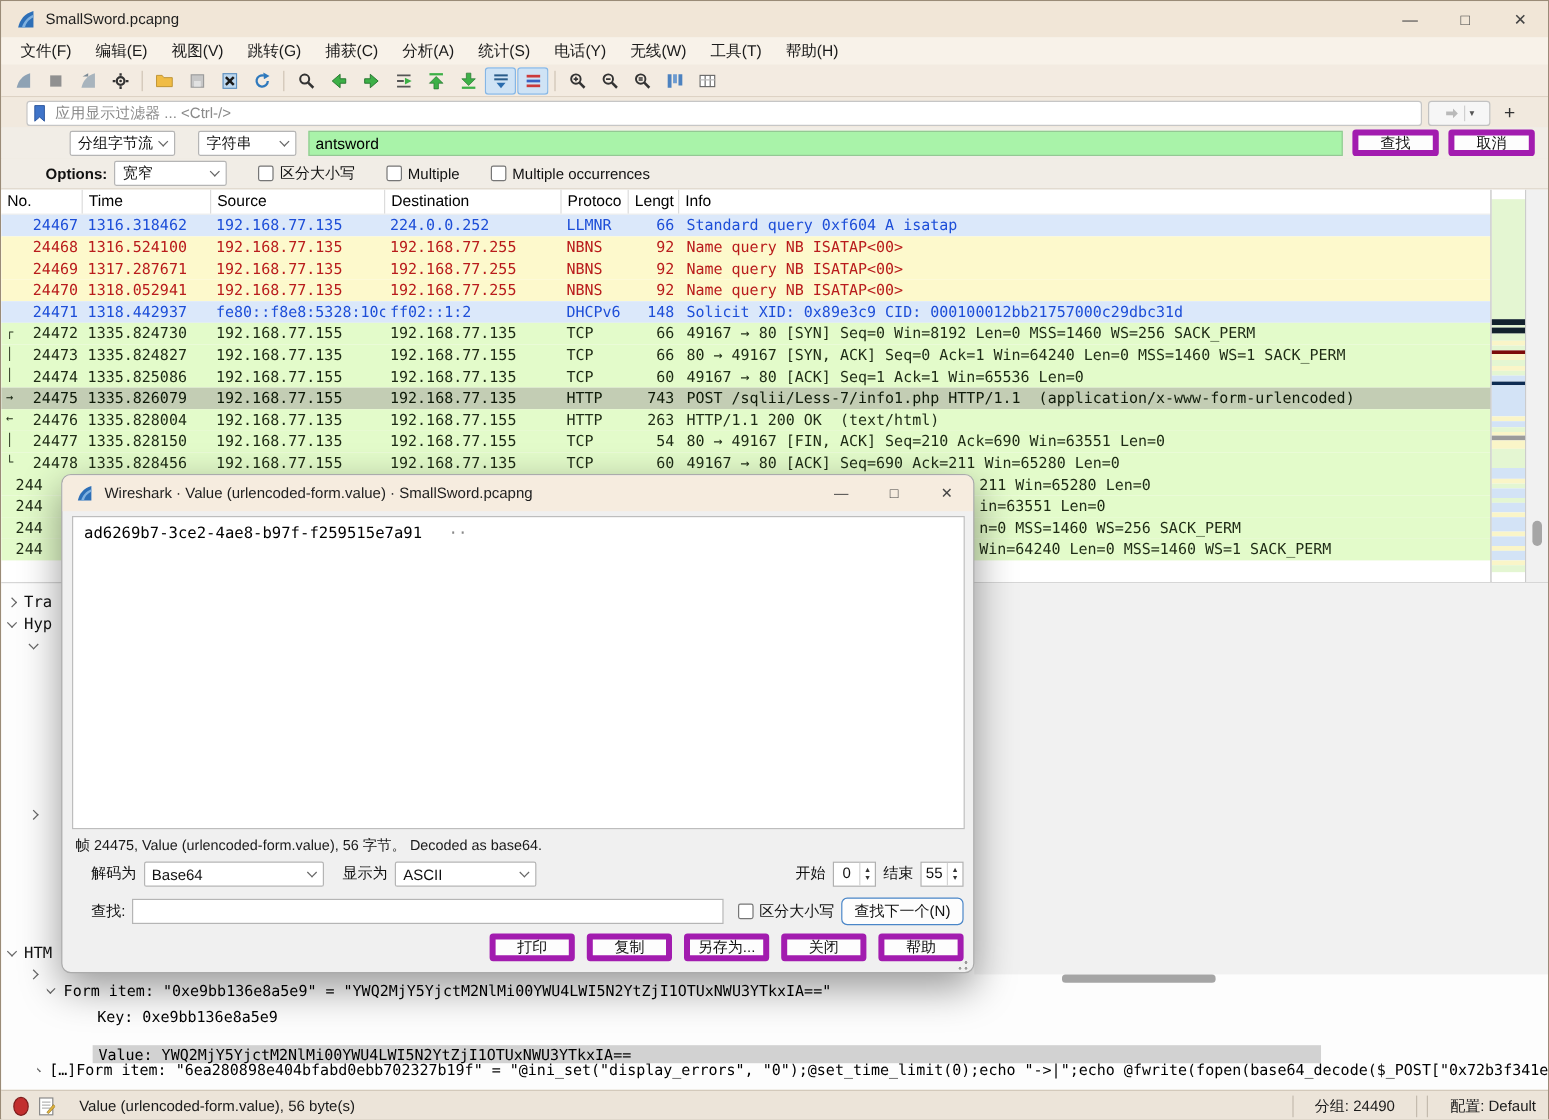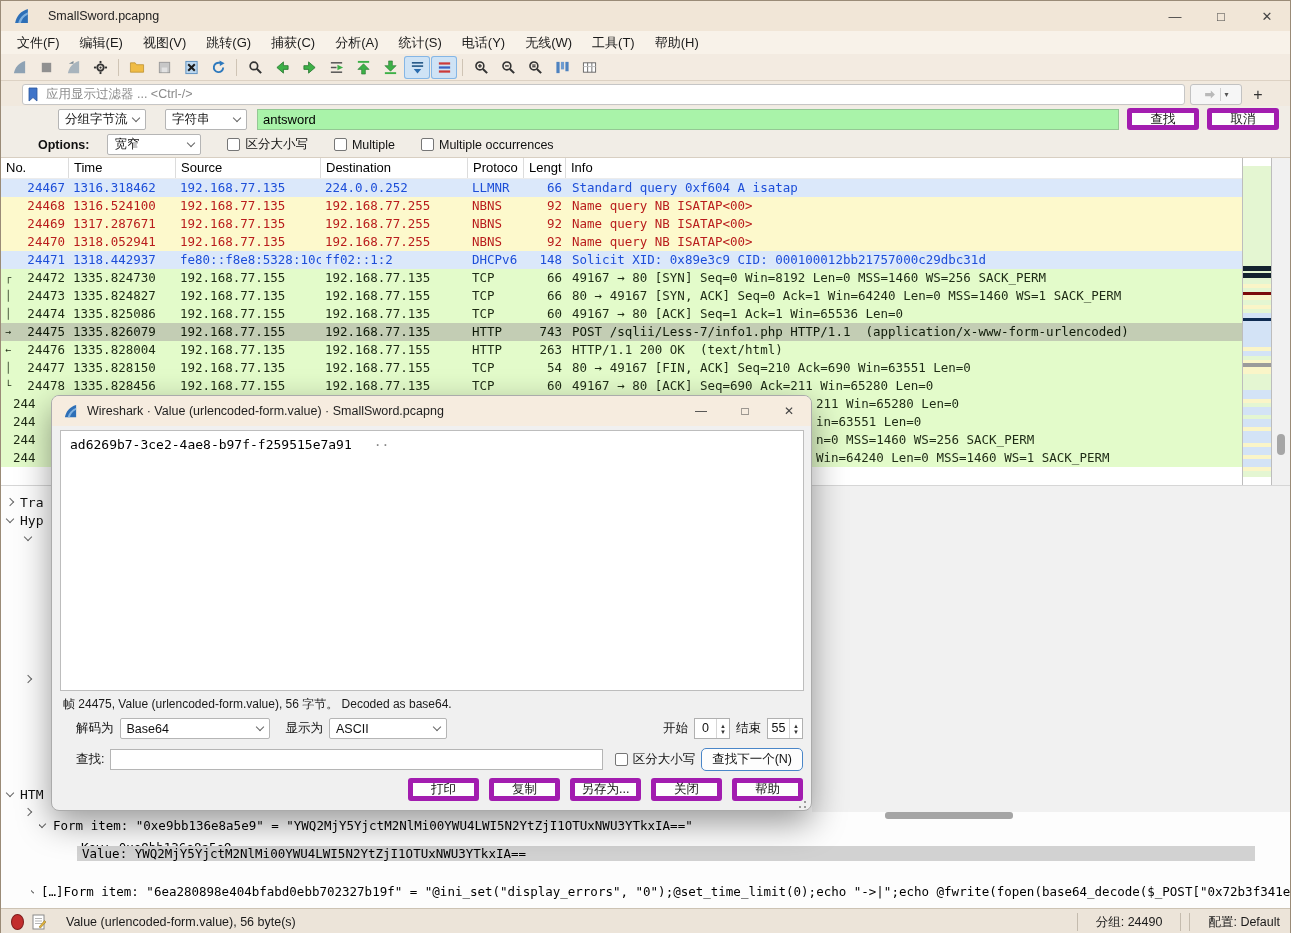--- a/index.html
+++ b/index.html
@@ -8,7 +8,7 @@
   #app{position:absolute;inset:0;border:1px solid #9a8b77;display:flex;flex-direction:column;background:#efe8dd}
 
   
-  .titlebar{height:30px;flex:none;display:flex;align-items:center;background:#f1e6d7;padding-left:12px;gap:18px}
+  .titlebar{height:30px;flex:none;display:flex;align-items:center;background:#f1e6d7;padding-left:12px;gap:8px}
   .title-text{font-size:12.5px;color:#1e1e1e}
   .win-controls{margin-left:auto;display:flex;height:100%}
   .win-btn{width:46px;height:100%;display:flex;align-items:center;justify-content:center;font-size:13px;color:#444}

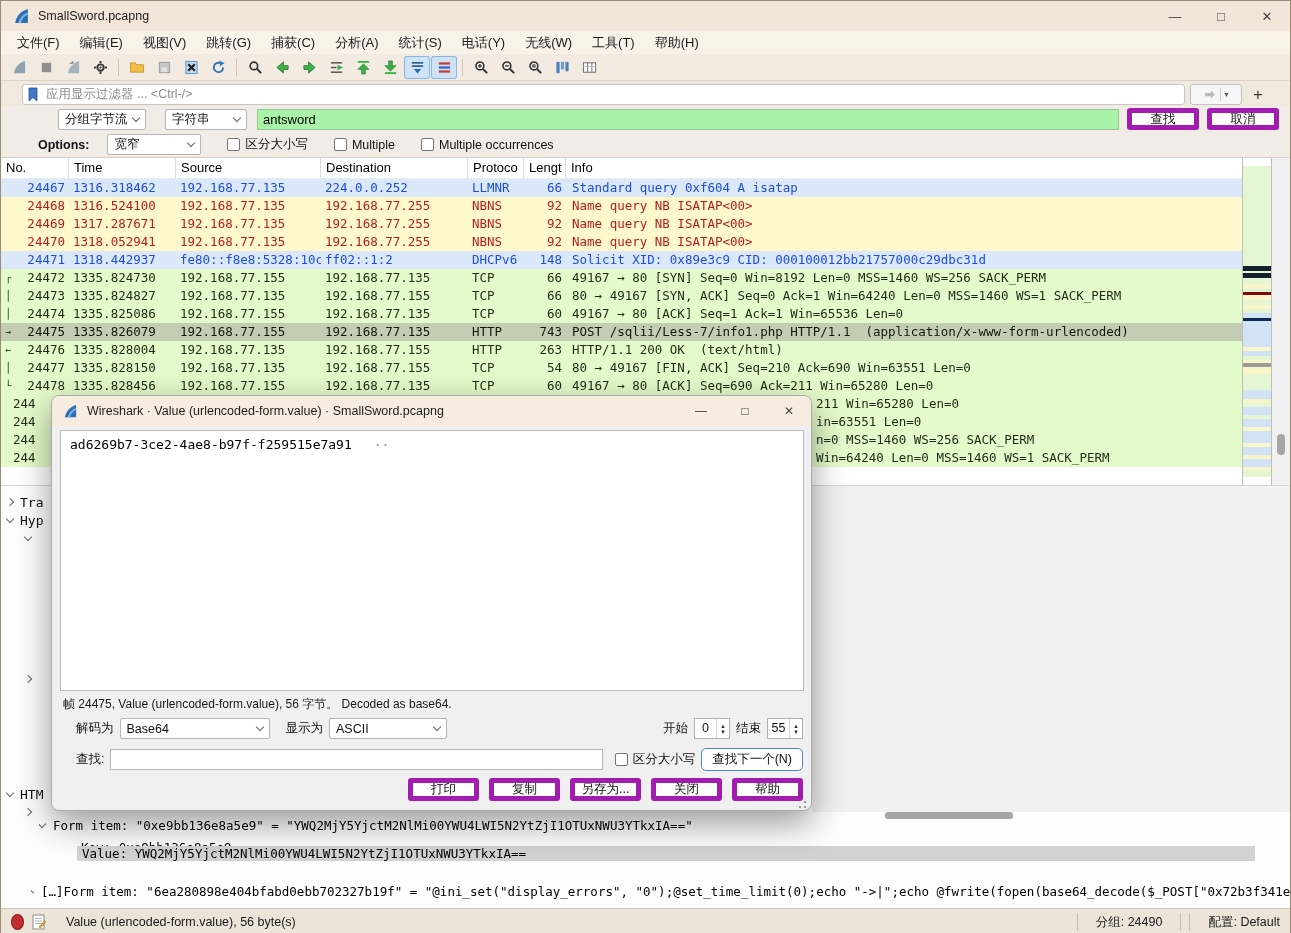--- a/index.html
+++ b/index.html
@@ -42,7 +42,7 @@
   .find-btn,.cancel-btn{width:72px;flex:none;margin-left:8px}
   .optionsbar{height:26px;flex:none;display:flex;align-items:center;background:#f1ede6;padding-left:37px;font-size:12.5px;color:#111;border-bottom:1px solid #d8cfc2}
   .opt-label{font-weight:bold}
-  .dd3{width:94px;margin-left:18px}
+  .dd3{width:94px;margin-left:6px}
   .cbgroup{display:flex;align-items:center;gap:5px;margin-left:26px}
   .checkbox{width:13px;height:13px;border:1px solid #767676;border-radius:2px;background:#fff;flex:none}
 

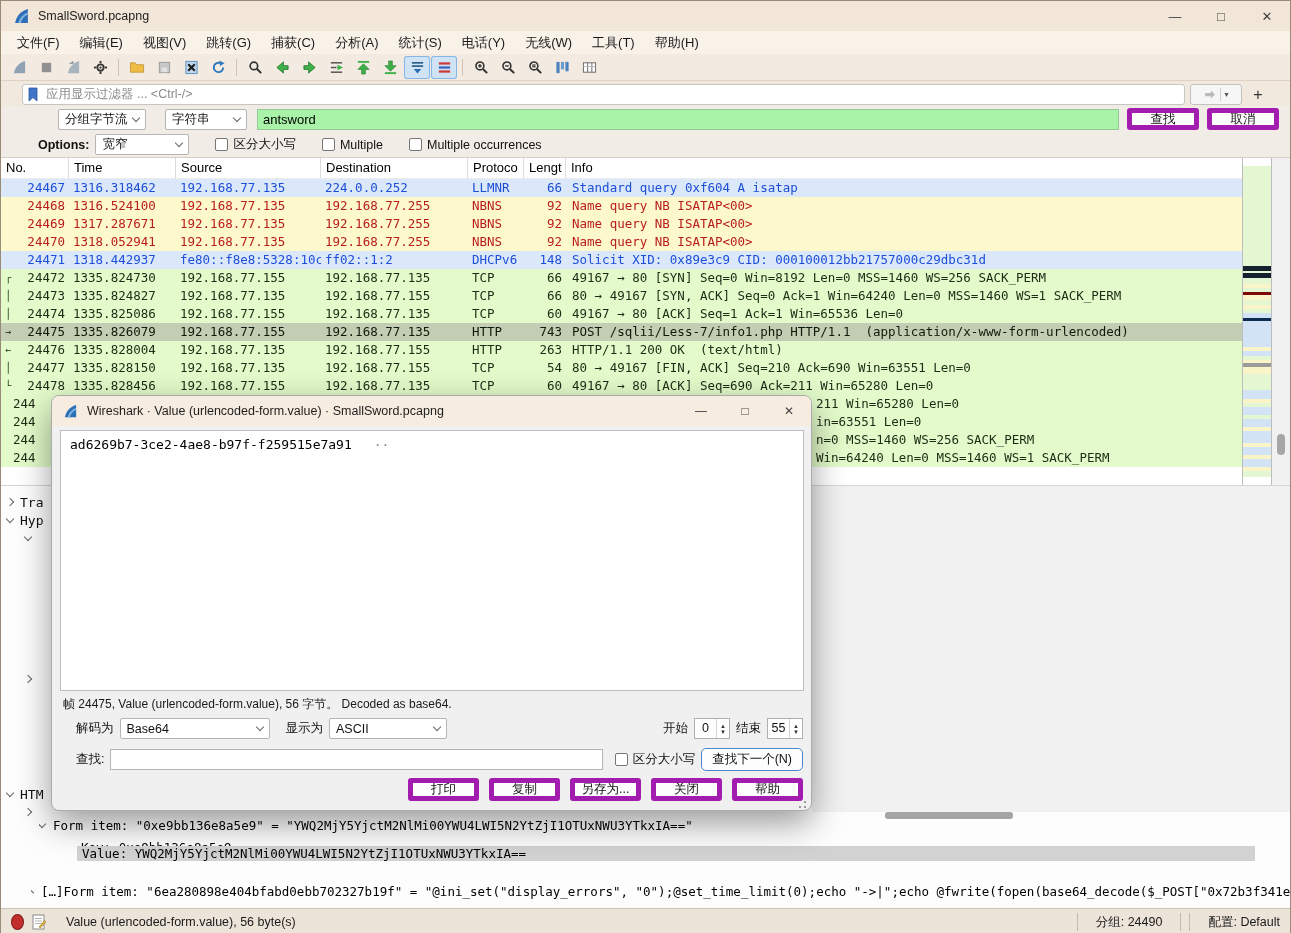--- a/index.html
+++ b/index.html
@@ -570,7 +570,7 @@
     <div class="hthumb"></div>
     <div class="dline" style="left:38px;top:329px;right:4px"><span class="chev" style="margin-right:8px"></span><span>Form item: "0xe9bb136e8a5e9" = "YWQ2MjY5YjctM2NlMi00YWU4LWI5N2YtZjI1OTUxNWU3YTkxIA=="</span></div>
     <div class="dline" style="left:80px;top:351px"><span>Key: 0xe9bb136e8a5e9</span></div>
-    <div class="dline" style="left:76px;top:357px;width:1178px"><span class="sel-line" style="width:100%">Value: YWQ2MjY5YjctM2NlMi00YWU4LWI5N2YtZjI1OTUxNWU3YTkxIA==</span></div>
+    <div class="dline" style="left:76px;top:382px;width:1024px"><span class="sel-line" style="width:100%">Value: YWQ2MjY5YjctM2NlMi00YWU4LWI5N2YtZjI1OTUxNWU3YTkxIA==</span></div>
     <div class="dline" style="left:30px;top:395px;right:0"><span class="chev right" style="margin-right:9px"></span><span>[…]Form item: "6ea280898e404bfabd0ebb702327b19f" = "@ini_set("display_errors", "0");@set_time_limit(0);echo "-&gt;|";echo @fwrite(fopen(base64_decode($_POST["0x72b3f341e43</span></div>
   </div>
 

